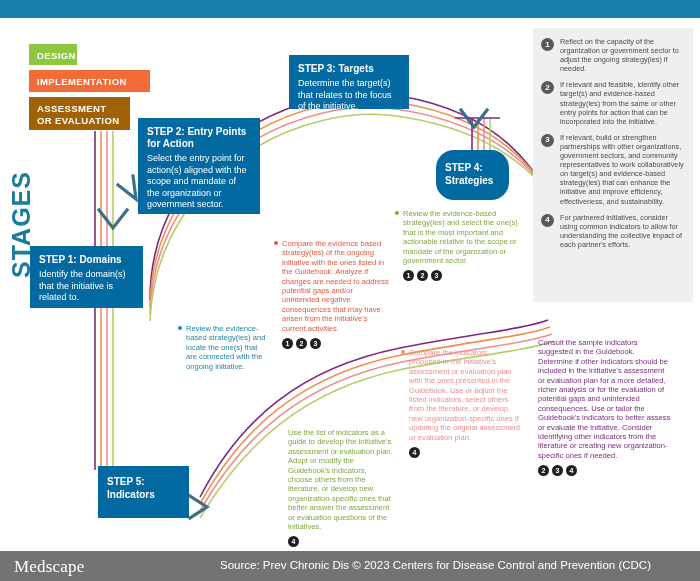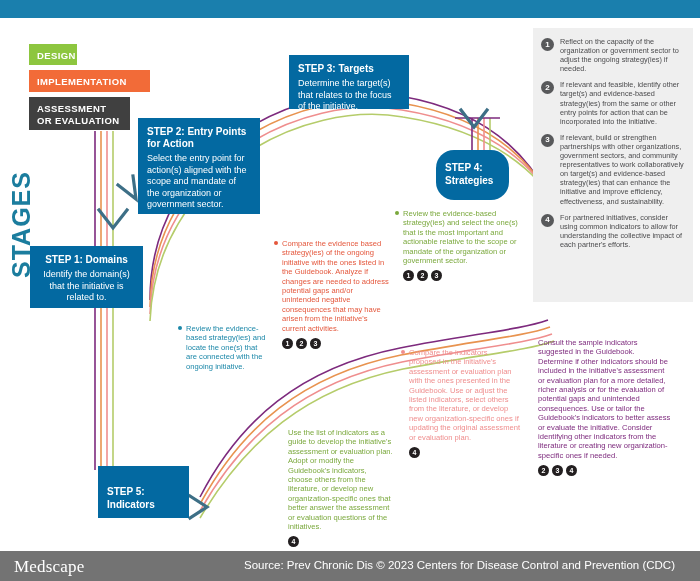--- a/index.html
+++ b/index.html
@@ -27,7 +27,7 @@
         letter-spacing:.4px;padding:6px 8px;box-sizing:border-box;line-height:12px;}
   .chip.design{left:29px;top:44px;width:48px;height:21px;background:#8dc63f;}
   .chip.impl{left:29px;top:70px;width:121px;height:22px;background:#f26b38;}
-  .chip.assess{left:29px;top:97px;width:101px;height:33px;background:#404040;}
+  .chip.assess{left:29px;top:97px;width:101px;height:33px;background:#a16207;}
 
   
   .step{position:absolute;background:#0369a1;color:#ffffff;box-sizing:border-box;

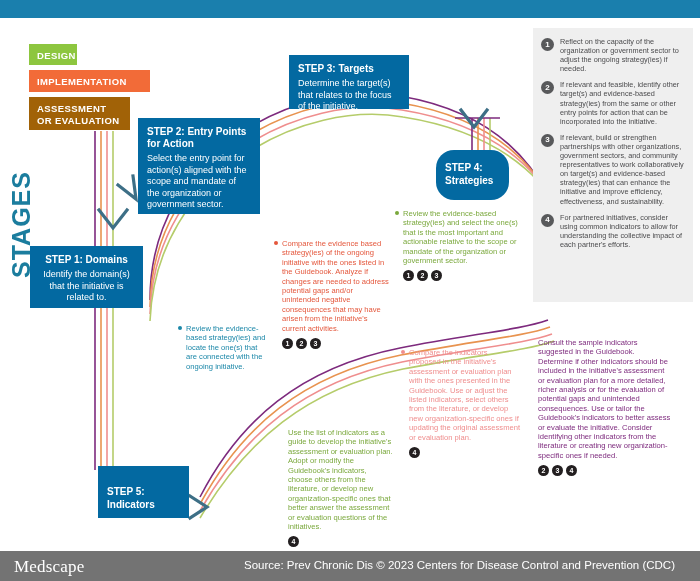--- a/index.html
+++ b/index.html
@@ -34,7 +34,7 @@
         padding:8px 9px;line-height:11.5px;}
   .step .t{font-weight:bold;font-size:10px;display:block;margin-bottom:3px;line-height:12px;}
   .step .d{font-size:9px;display:block;line-height:11.5px;}
-  .step1{left:30px;top:246px;width:113px;height:62px;text-align:center;}
+  .step1{left:30px;top:246px;width:113px;height:62px;}
   .step2{left:138px;top:118px;width:122px;height:96px;}
   .step3{left:289px;top:55px;width:120px;height:54px;}
   .step4{left:436px;top:150px;width:73px;height:50px;padding-top:12px;border-radius:18px;}

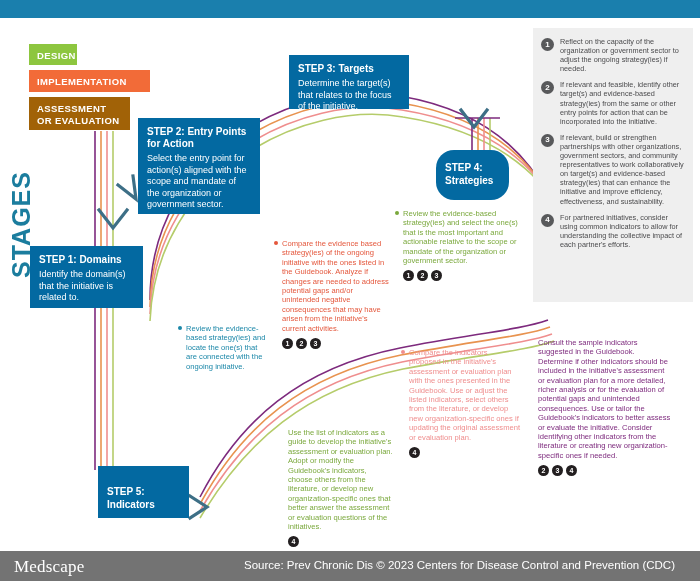--- a/index.html
+++ b/index.html
@@ -38,7 +38,7 @@
   .step2{left:138px;top:118px;width:122px;height:96px;}
   .step3{left:289px;top:55px;width:120px;height:54px;}
   .step4{left:436px;top:150px;width:73px;height:50px;padding-top:12px;border-radius:18px;}
-  .step5{left:98px;top:466px;width:91px;height:52px;padding-top:20px;}
+  .step5{left:98px;top:466px;width:91px;height:52px;padding-top:10px;}
   .step4 .t,.step5 .t{margin-bottom:1px;}
 
   

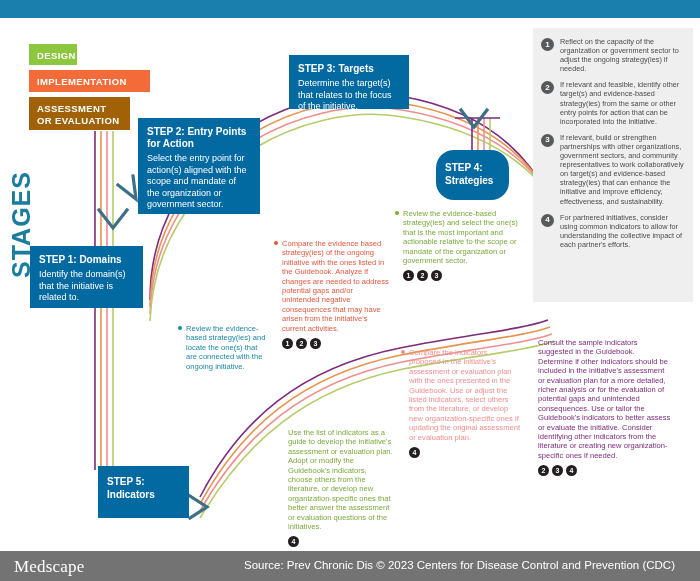--- a/index.html
+++ b/index.html
@@ -81,7 +81,7 @@
   .footer{position:absolute;left:0;bottom:0;width:700px;height:30px;background:#737373;}
   .footer .brand{position:absolute;left:14px;top:6px;color:#ffffff;font-size:17px;
         font-family:"Liberation Serif", serif;letter-spacing:.2px;}
-  .footer .src{position:absolute;left:244px;top:8px;color:#ffffff;font-size:11.5px;}
+  .footer .src{position:absolute;left:220px;top:8px;color:#ffffff;font-size:11.5px;}
 </style>
 </head>
 <body>

